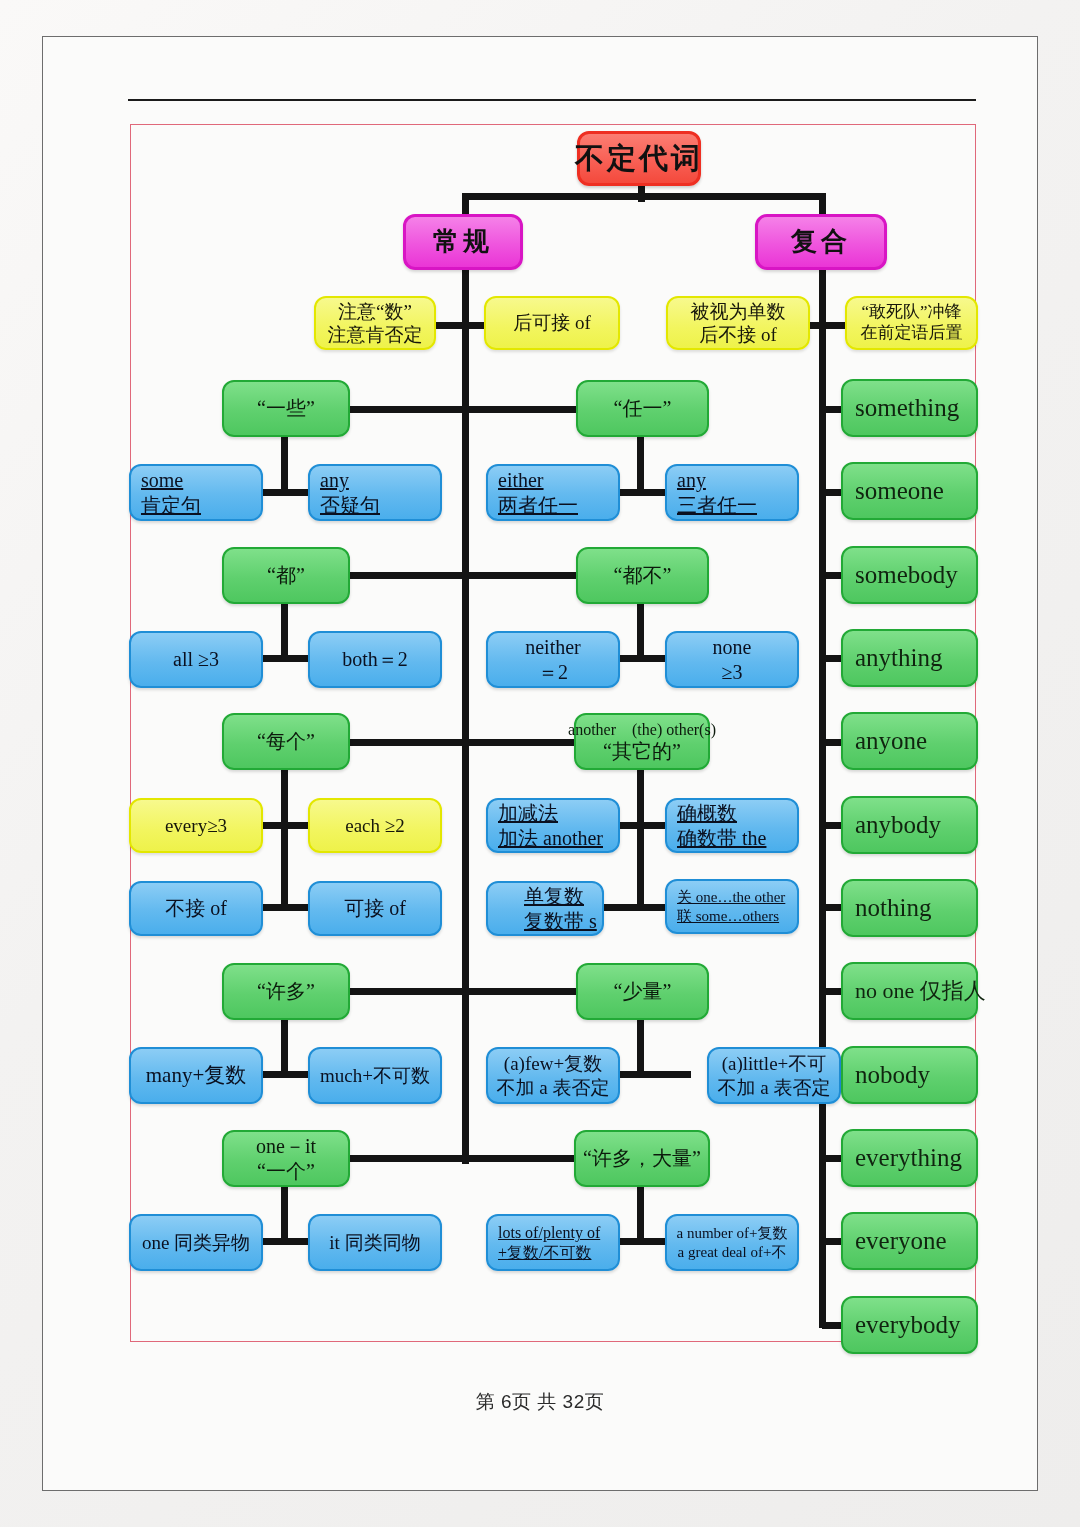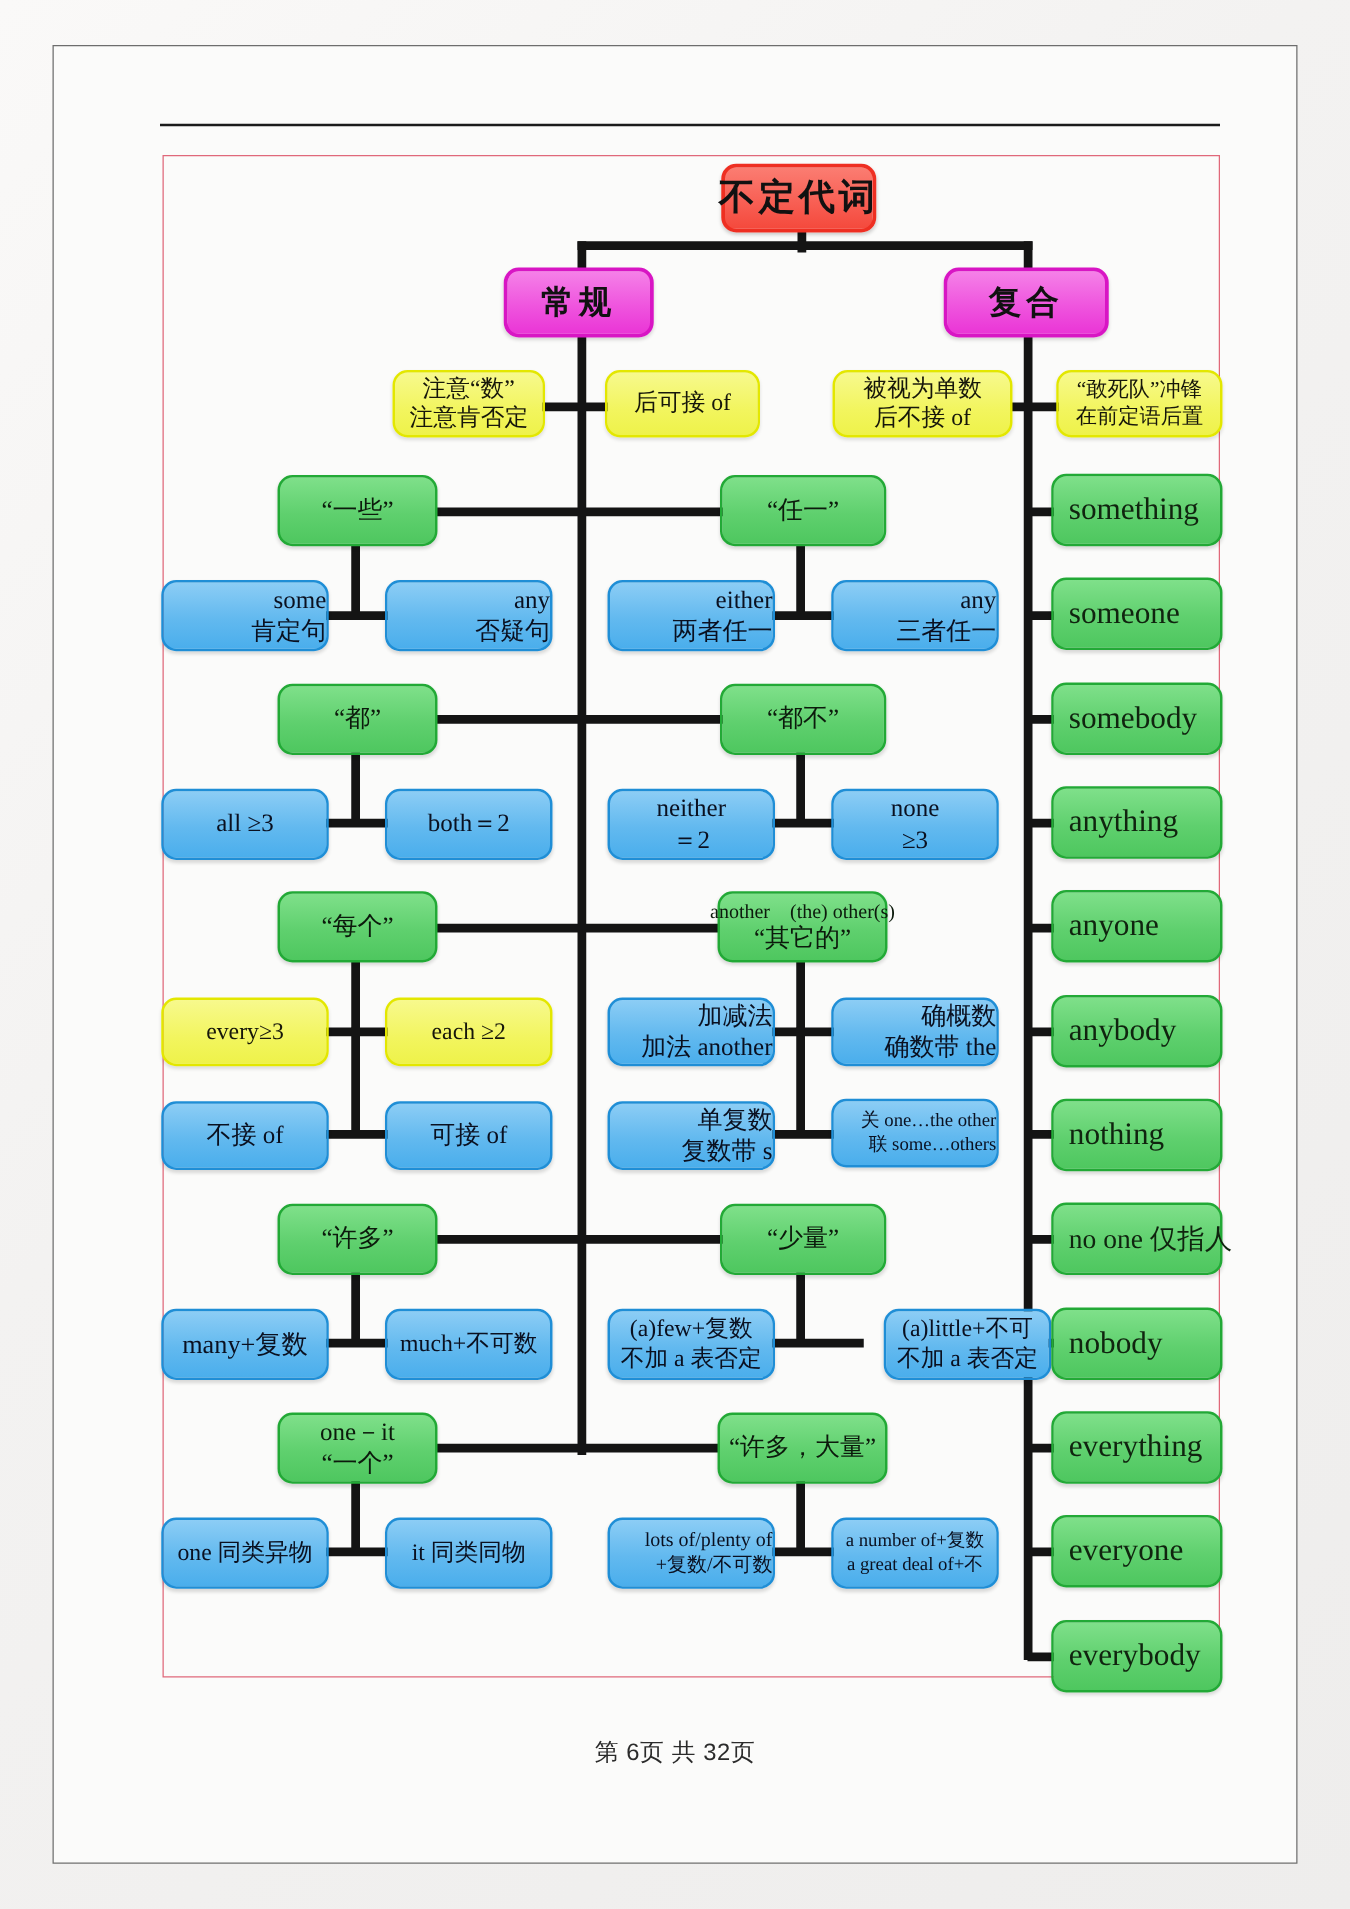--- a/index.html
+++ b/index.html
@@ -175,7 +175,7 @@
     <span class="l1">注意“数”</span>
     <span class="l2">注意肯否定</span>
   </div>
-  <div class="node n-yellow" style="left:484px;top:296px;width:124px;height:54px;">
+  <div class="node n-yellow" style="left:484px;top:296px;width:136px;height:54px;">
     <span class="l1">后可接 of</span>
   </div>
   <div class="node n-yellow" style="left:666px;top:296px;width:144px;height:54px;">

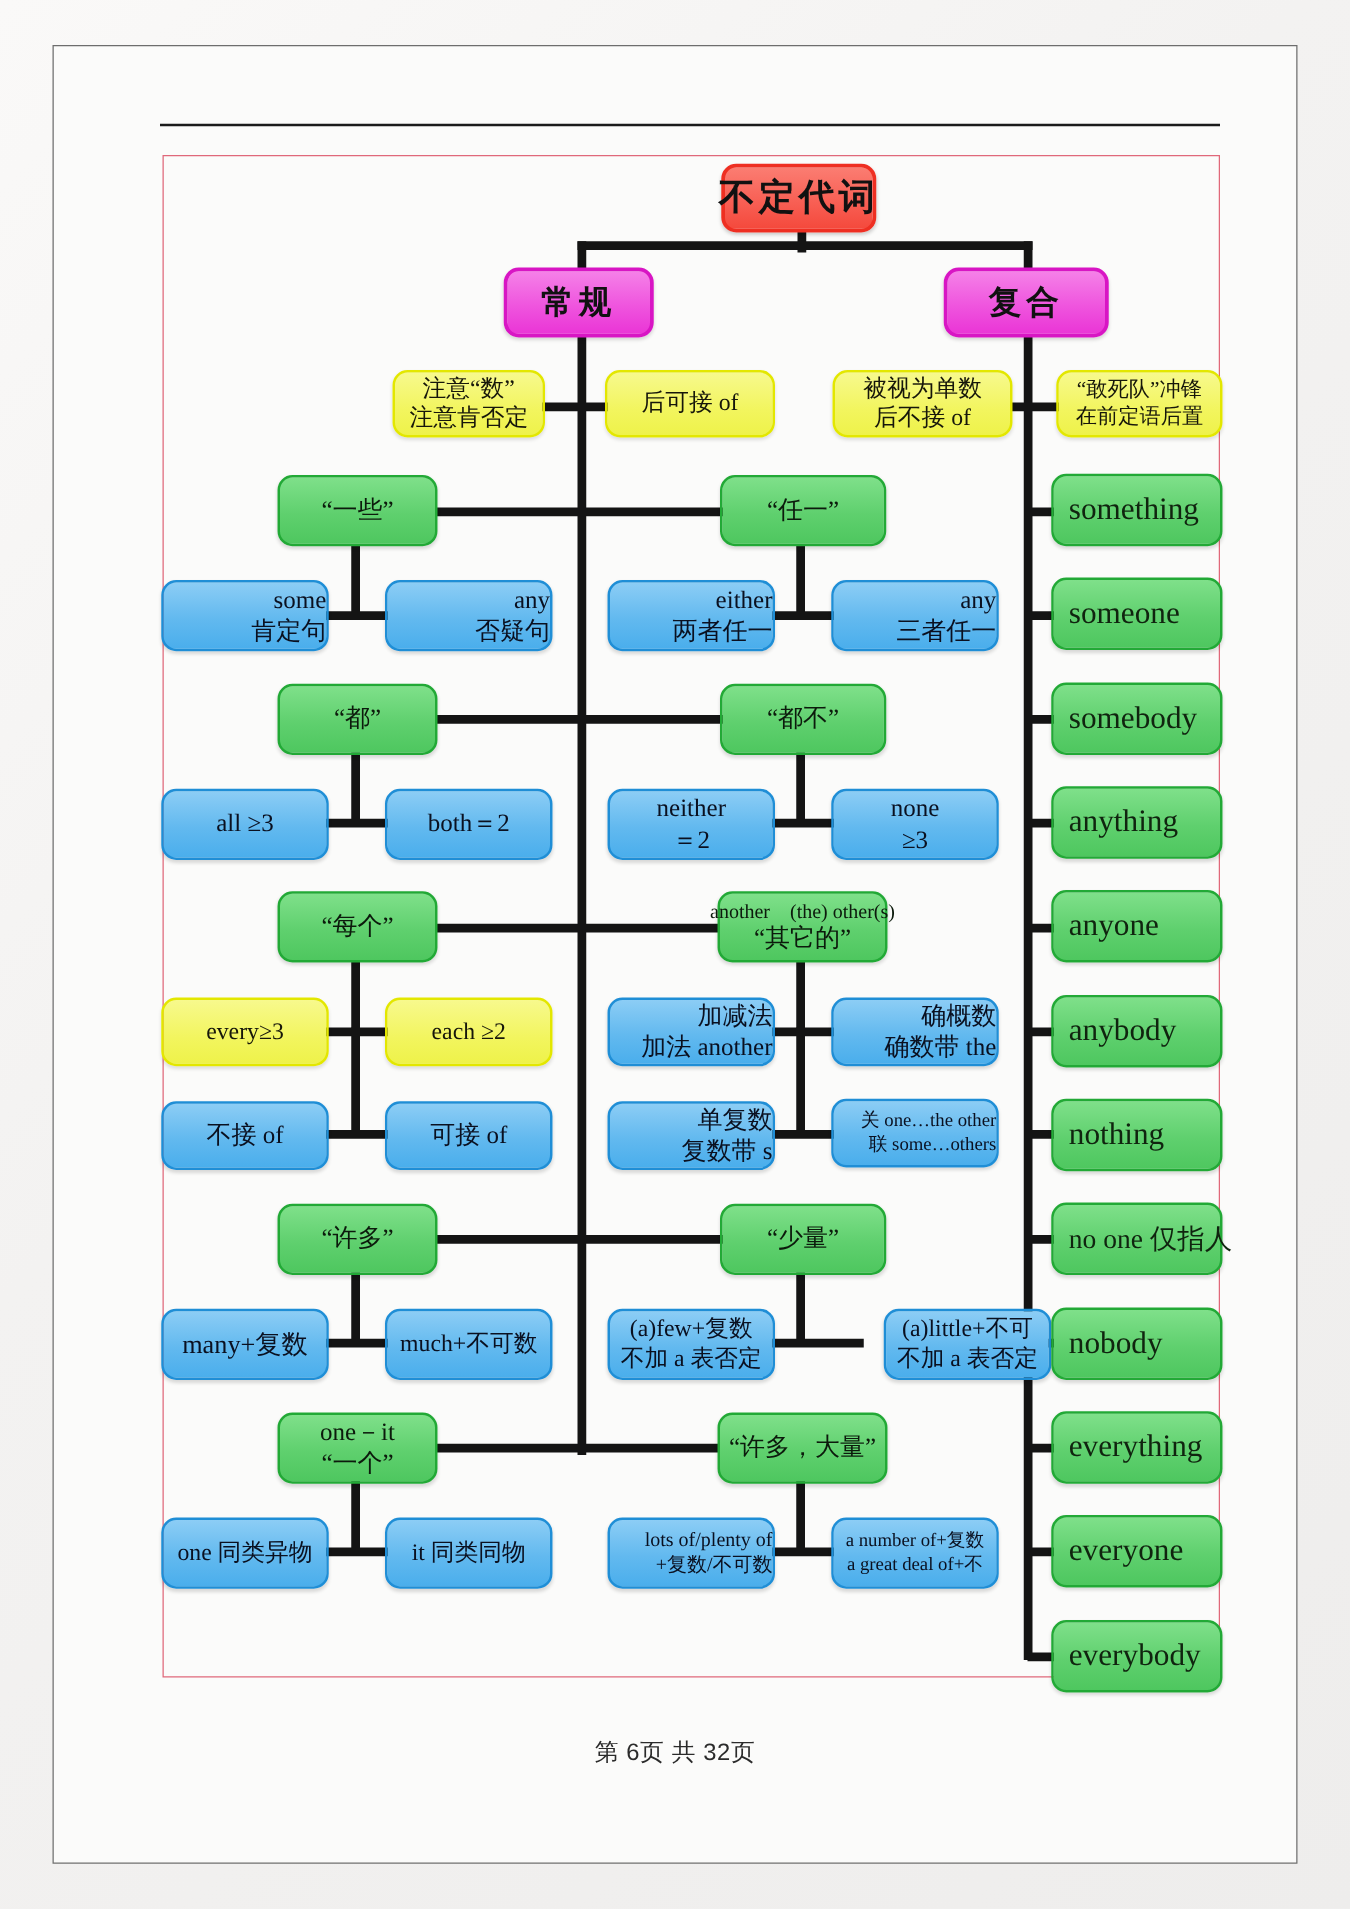--- a/index.html
+++ b/index.html
@@ -85,7 +85,7 @@
     padding-left:12px;
   }
   .fs-sm{font-size:16px;}
-  .leftish{align-items:flex-end;padding-left:10px;}
+  .leftish{align-items:flex-start;padding-left:10px;text-decoration:underline;}
 </style>
 </head>
 <body>

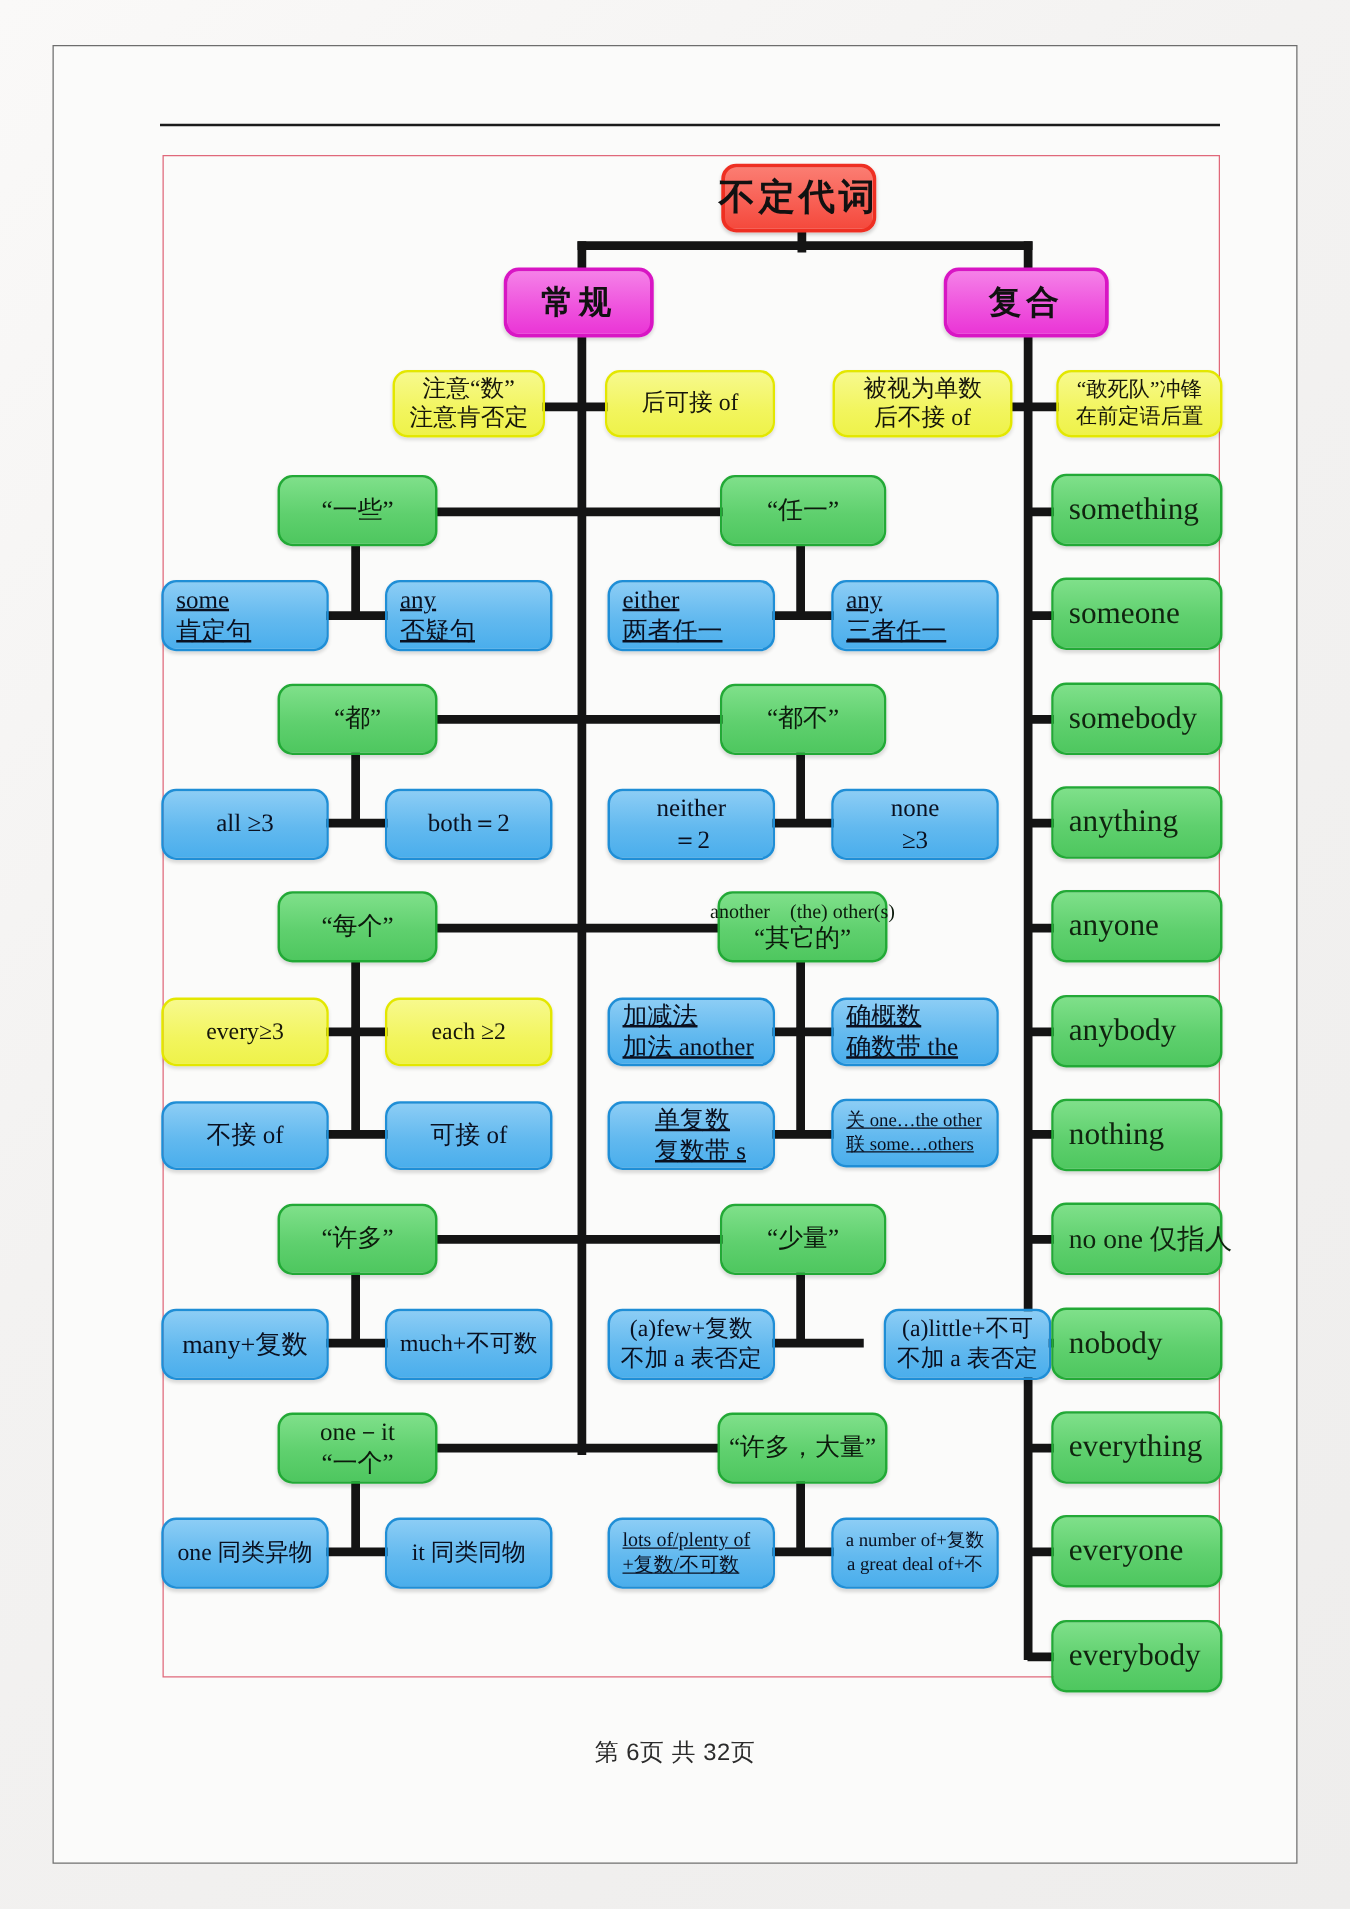--- a/index.html
+++ b/index.html
@@ -259,7 +259,7 @@
     <span class="l1">确概数</span>
     <span class="l2">确数带 the</span>
   </div>
-  <div class="node n-blue leftish" style="left:486px;top:881px;width:134px;height:55px;padding-left:36px;">
+  <div class="node n-blue leftish" style="left:486px;top:881px;width:118px;height:55px;padding-left:36px;">
     <span class="l1">单复数</span>
     <span class="l2">复数带 s</span>
   </div>

